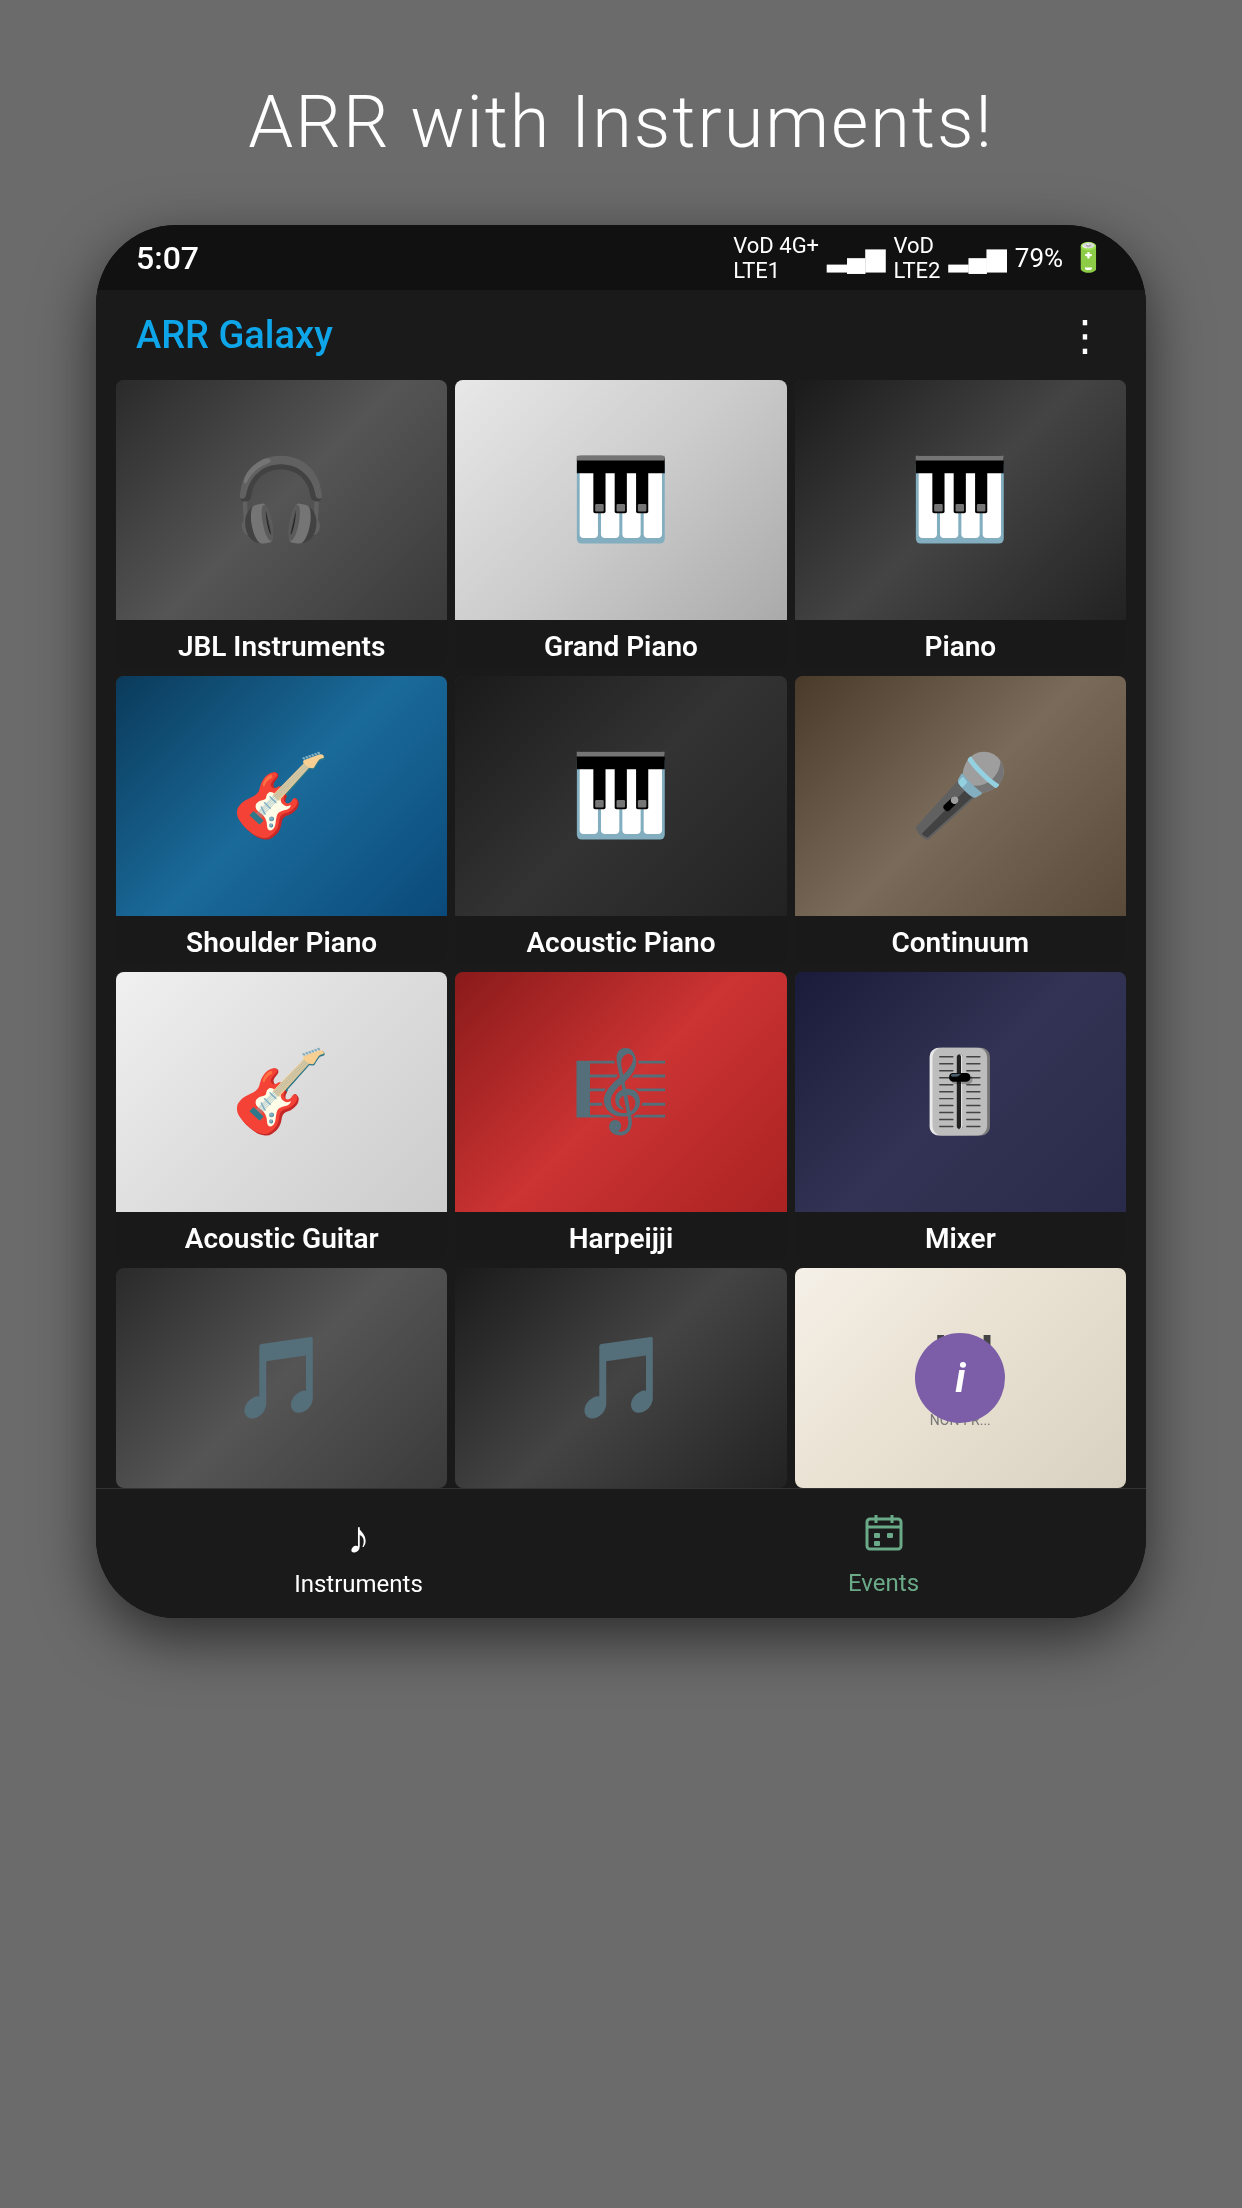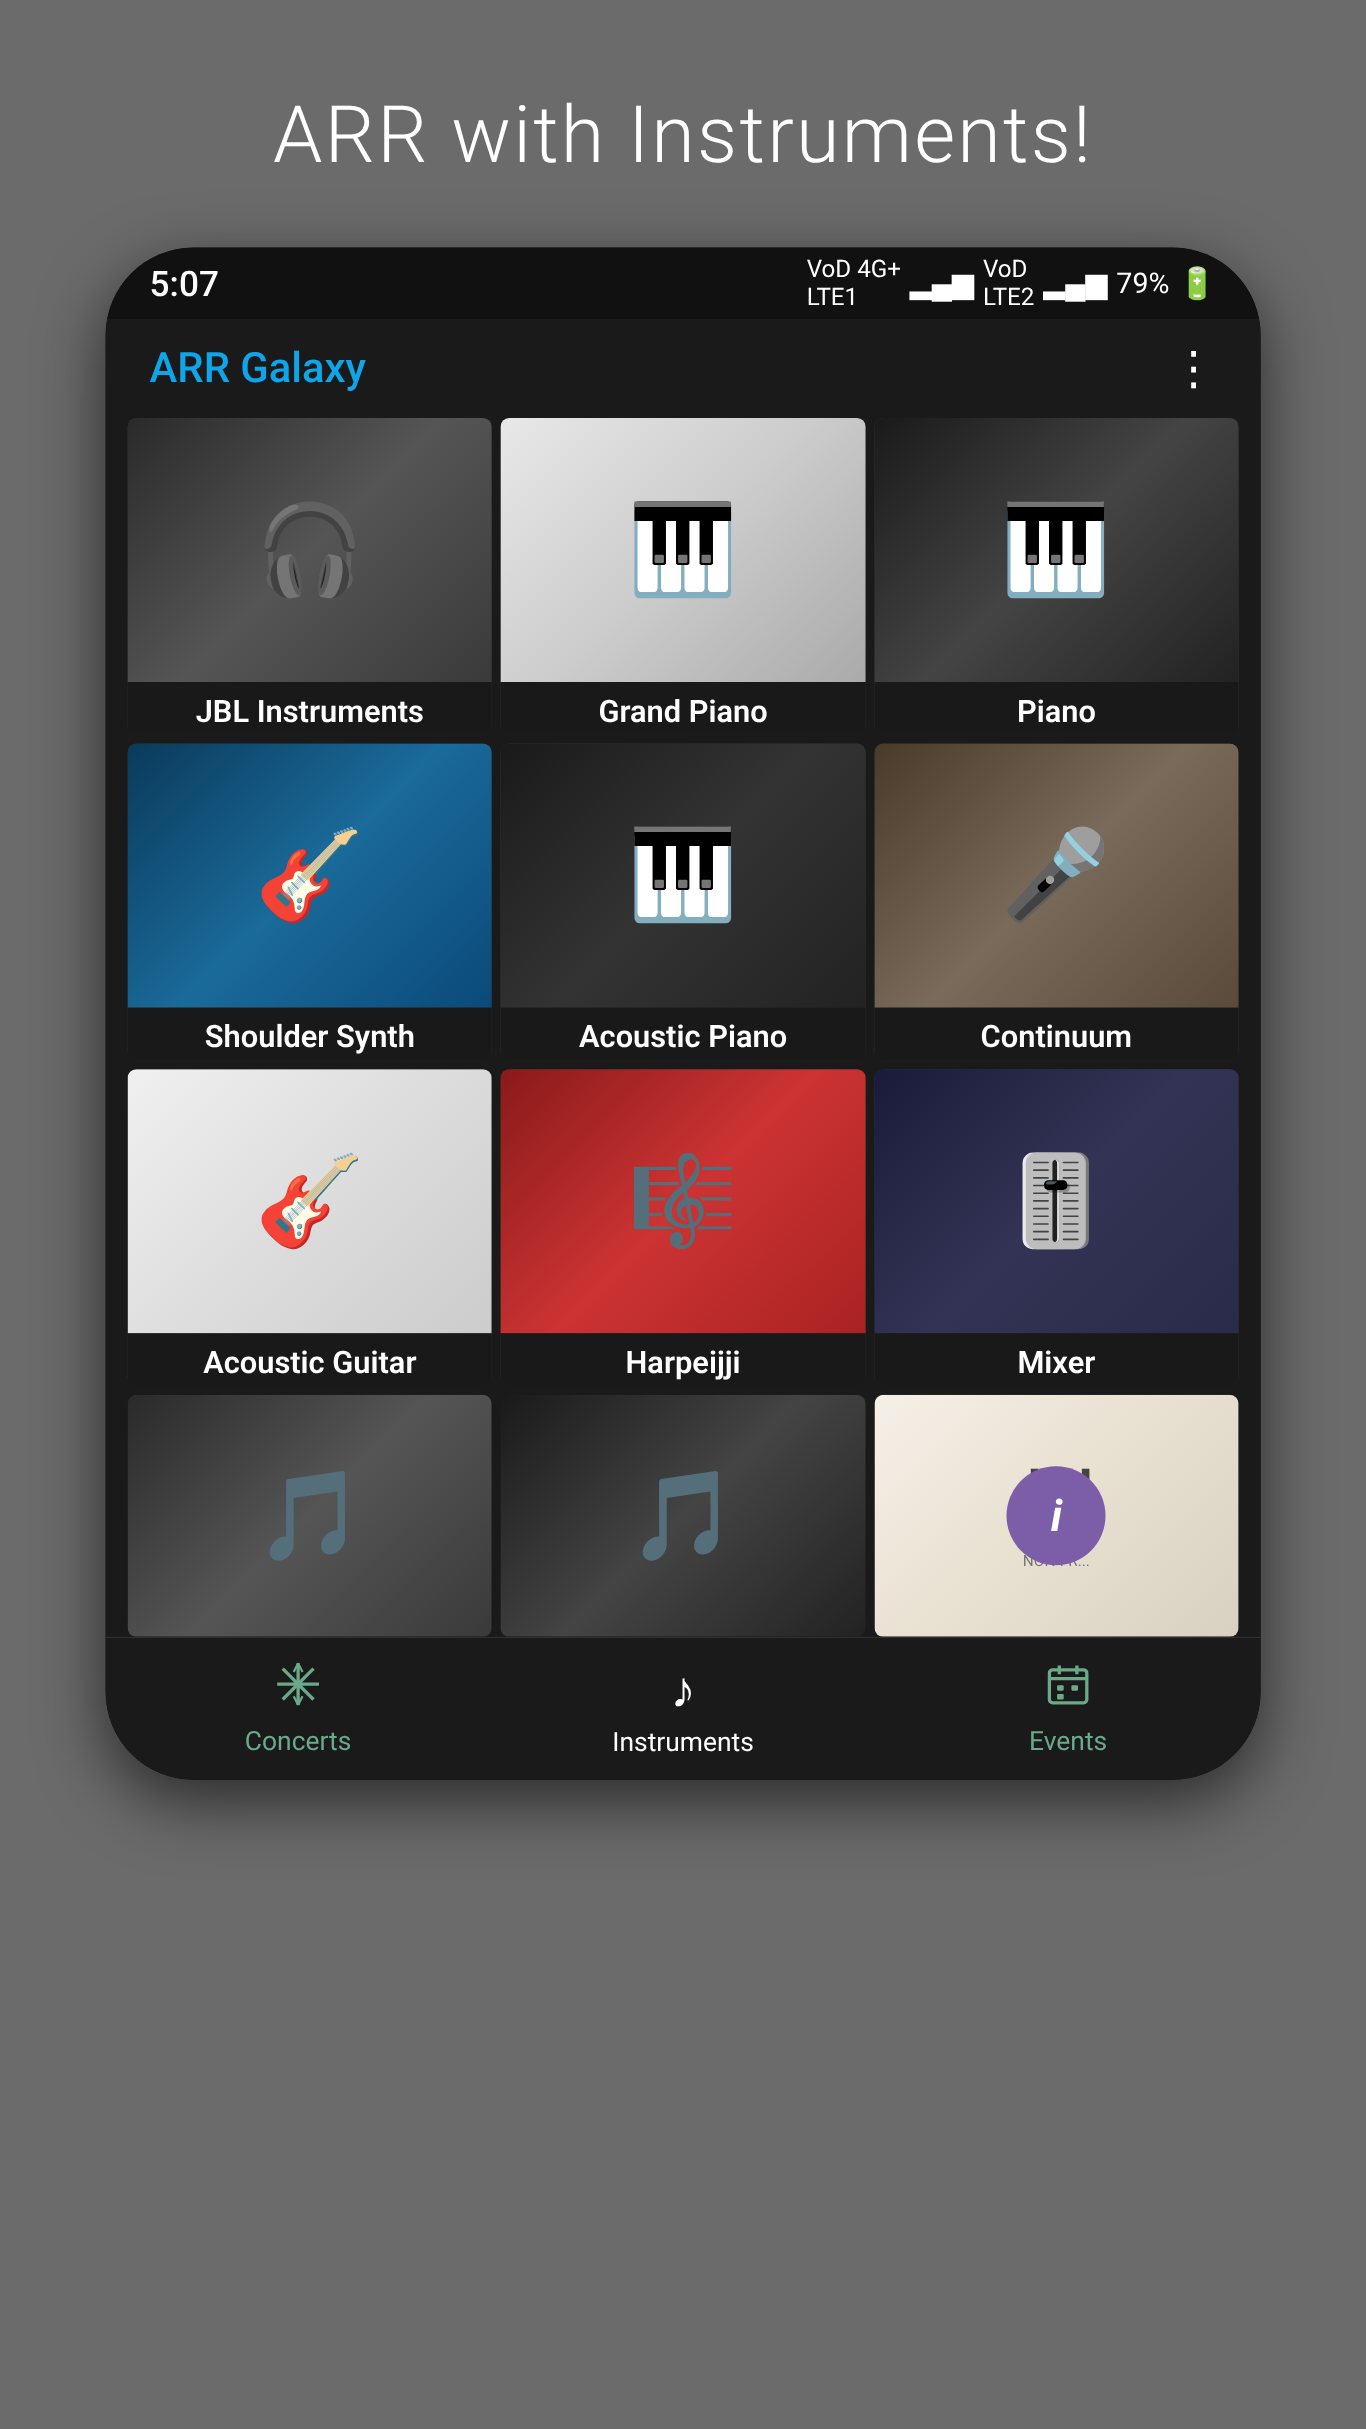--- a/index.html
+++ b/index.html
@@ -272,7 +272,7 @@
         <div class="img-placeholder img-synth">
           <span style="font-size:80px;">🎸</span>
         </div>
-        <div class="grid-item-label">Shoulder Synth</div>
+        <div class="grid-item-label">Shoulder Piano</div>
       </div>
 
       <div class="grid-item">

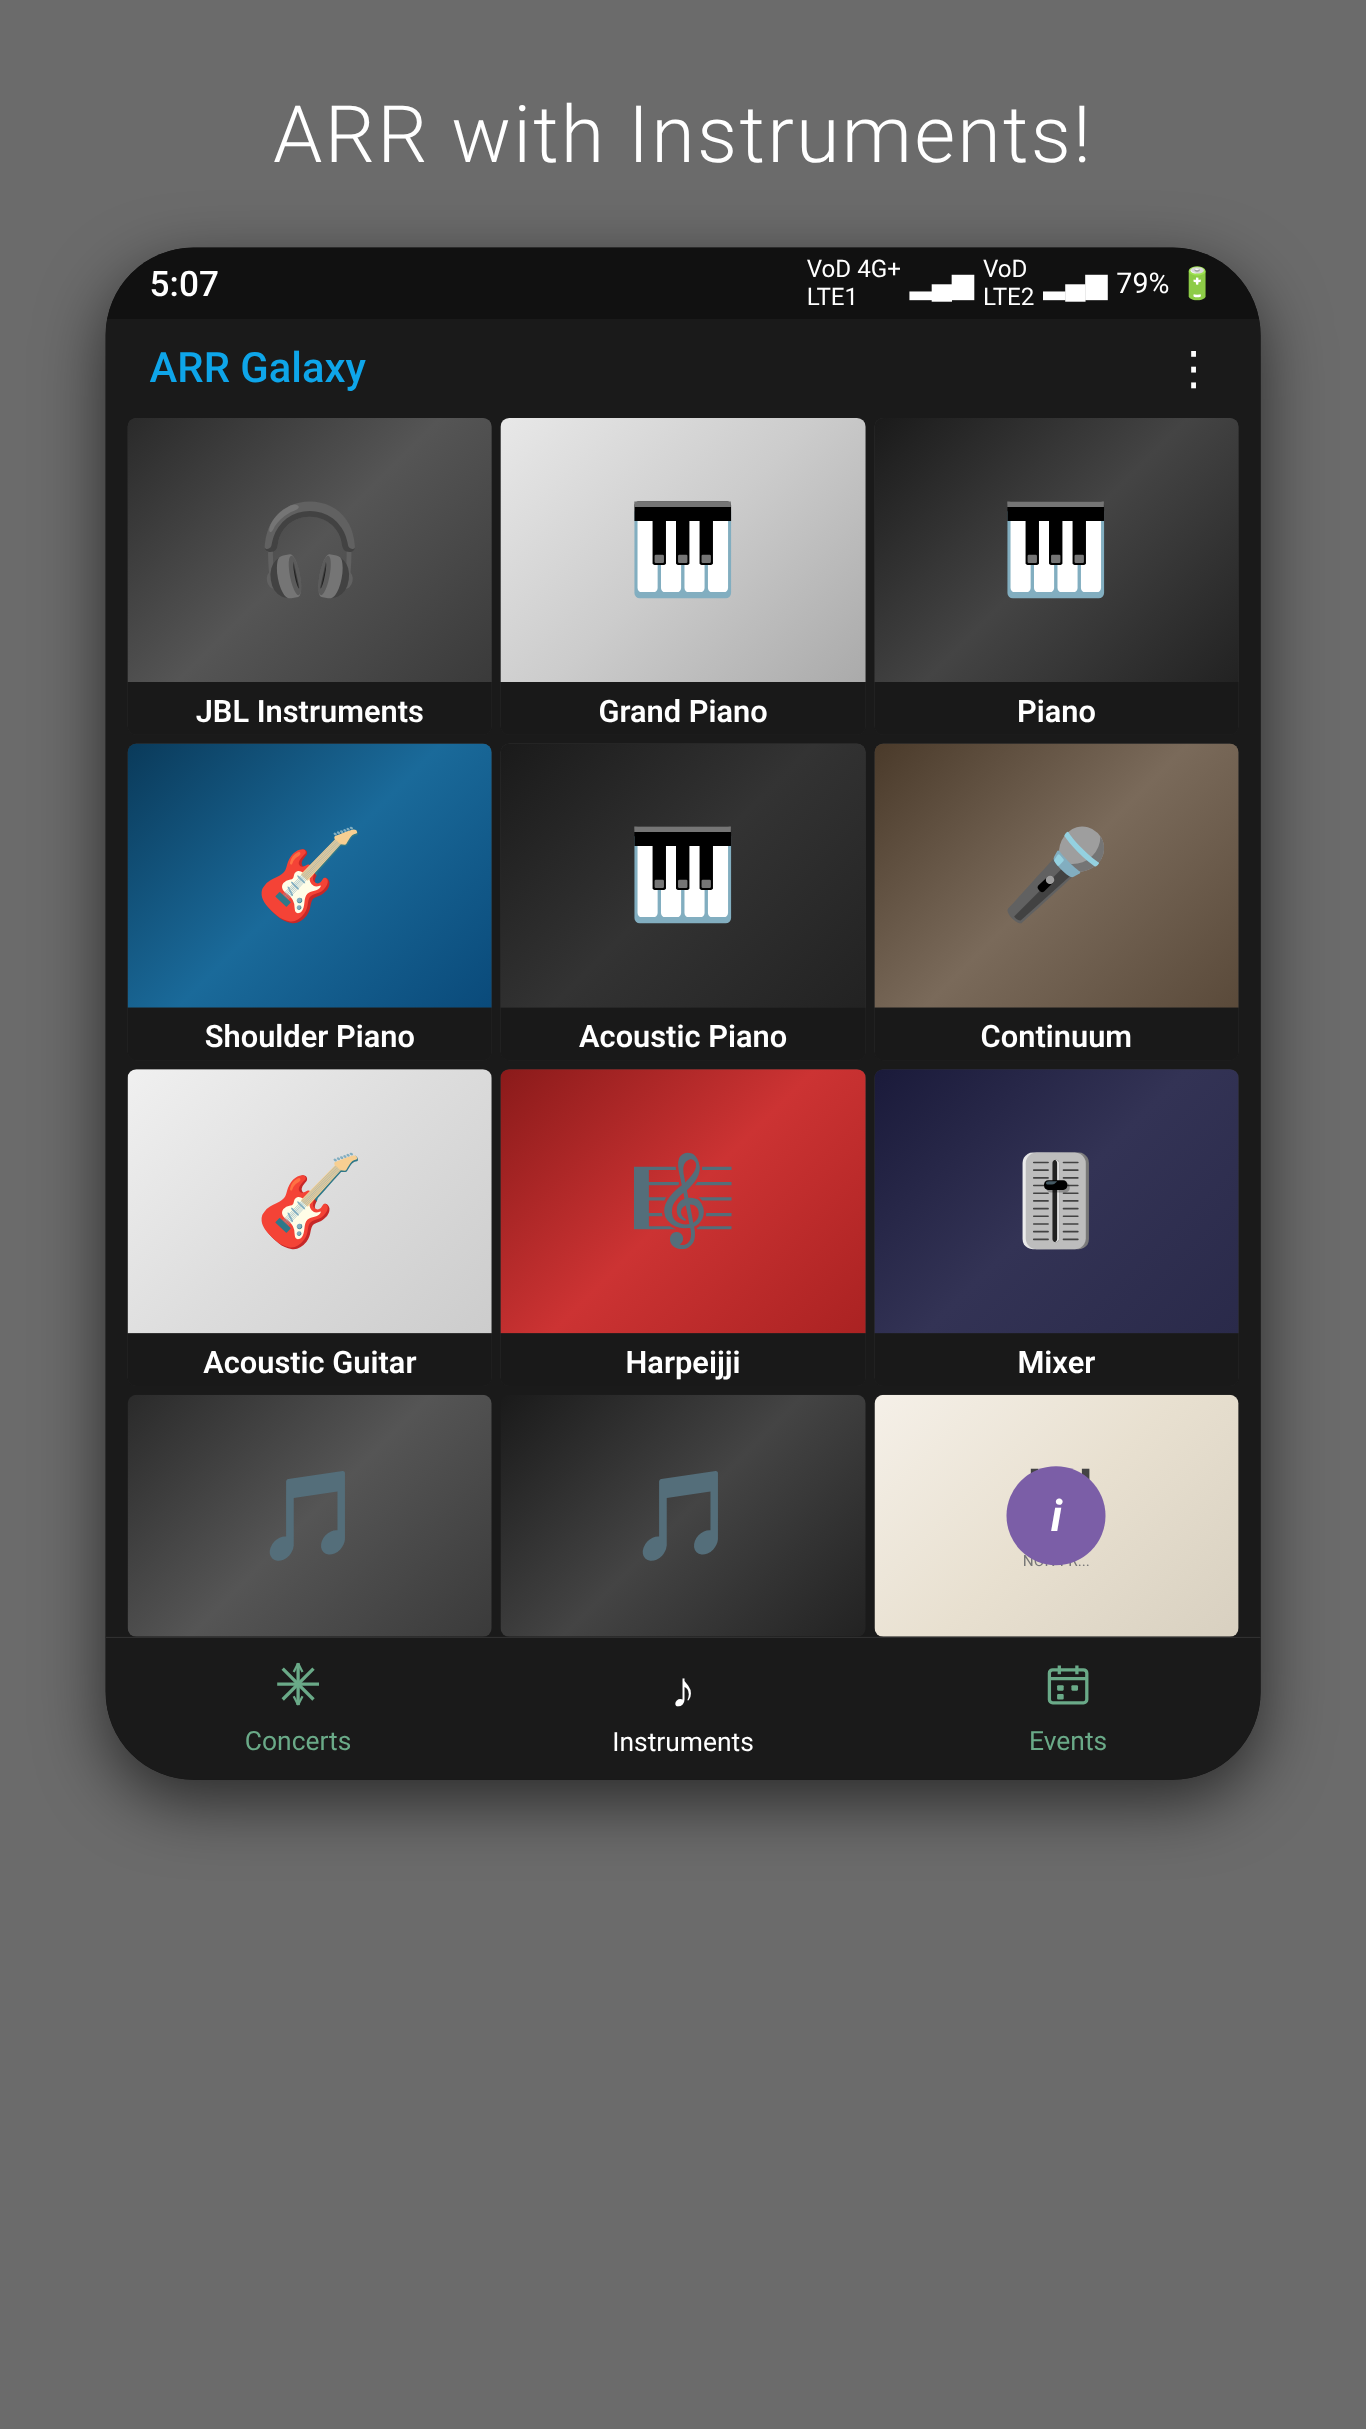--- a/index.html
+++ b/index.html
@@ -339,22 +339,6 @@
 
   <div class="bottom-nav">
 
-    <div class="nav-item">
-      <span class="nav-icon">
-        
-        <svg width="42" height="42" viewBox="0 0 42 42" fill="none">
-          <line x1="21" y1="2" x2="21" y2="40" stroke="#6aaa88" stroke-width="3"></line>
-          <line x1="2" y1="21" x2="40" y2="21" stroke="#6aaa88" stroke-width="3"></line>
-          <line x1="7" y1="7" x2="35" y2="35" stroke="#6aaa88" stroke-width="3"></line>
-          <line x1="35" y1="7" x2="7" y2="35" stroke="#6aaa88" stroke-width="3"></line>
-          <line x1="21" y1="2" x2="25" y2="10" stroke="#6aaa88" stroke-width="2"></line>
-          <line x1="21" y1="2" x2="17" y2="10" stroke="#6aaa88" stroke-width="2"></line>
-          <line x1="21" y1="40" x2="25" y2="32" stroke="#6aaa88" stroke-width="2"></line>
-          <line x1="21" y1="40" x2="17" y2="32" stroke="#6aaa88" stroke-width="2"></line>
-        </svg>
-      </span>
-      <span class="nav-label">Concerts</span>
-    </div>
 
     <div class="nav-item">
       <span class="nav-icon active" style="font-size:46px; color:white;">♪</span>

